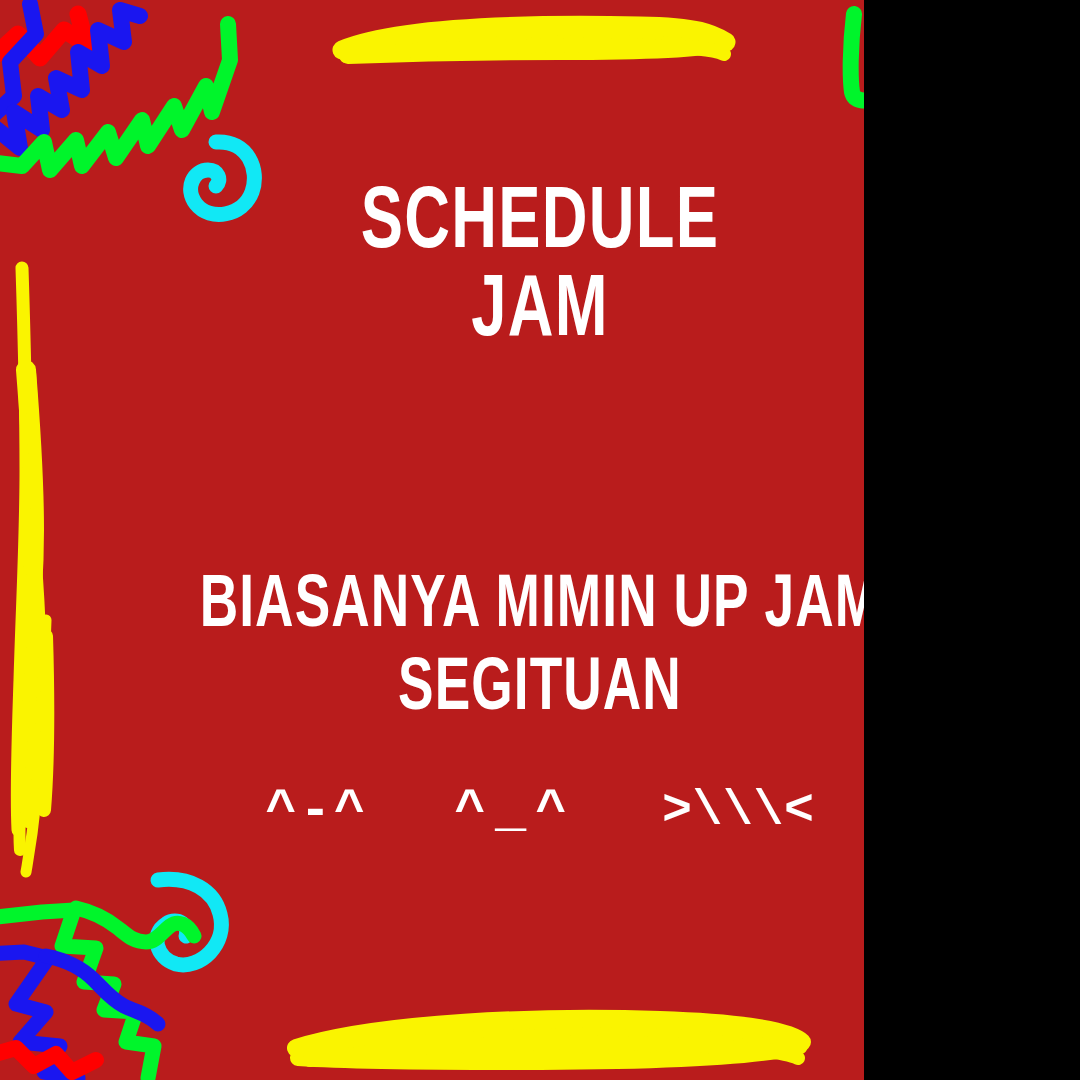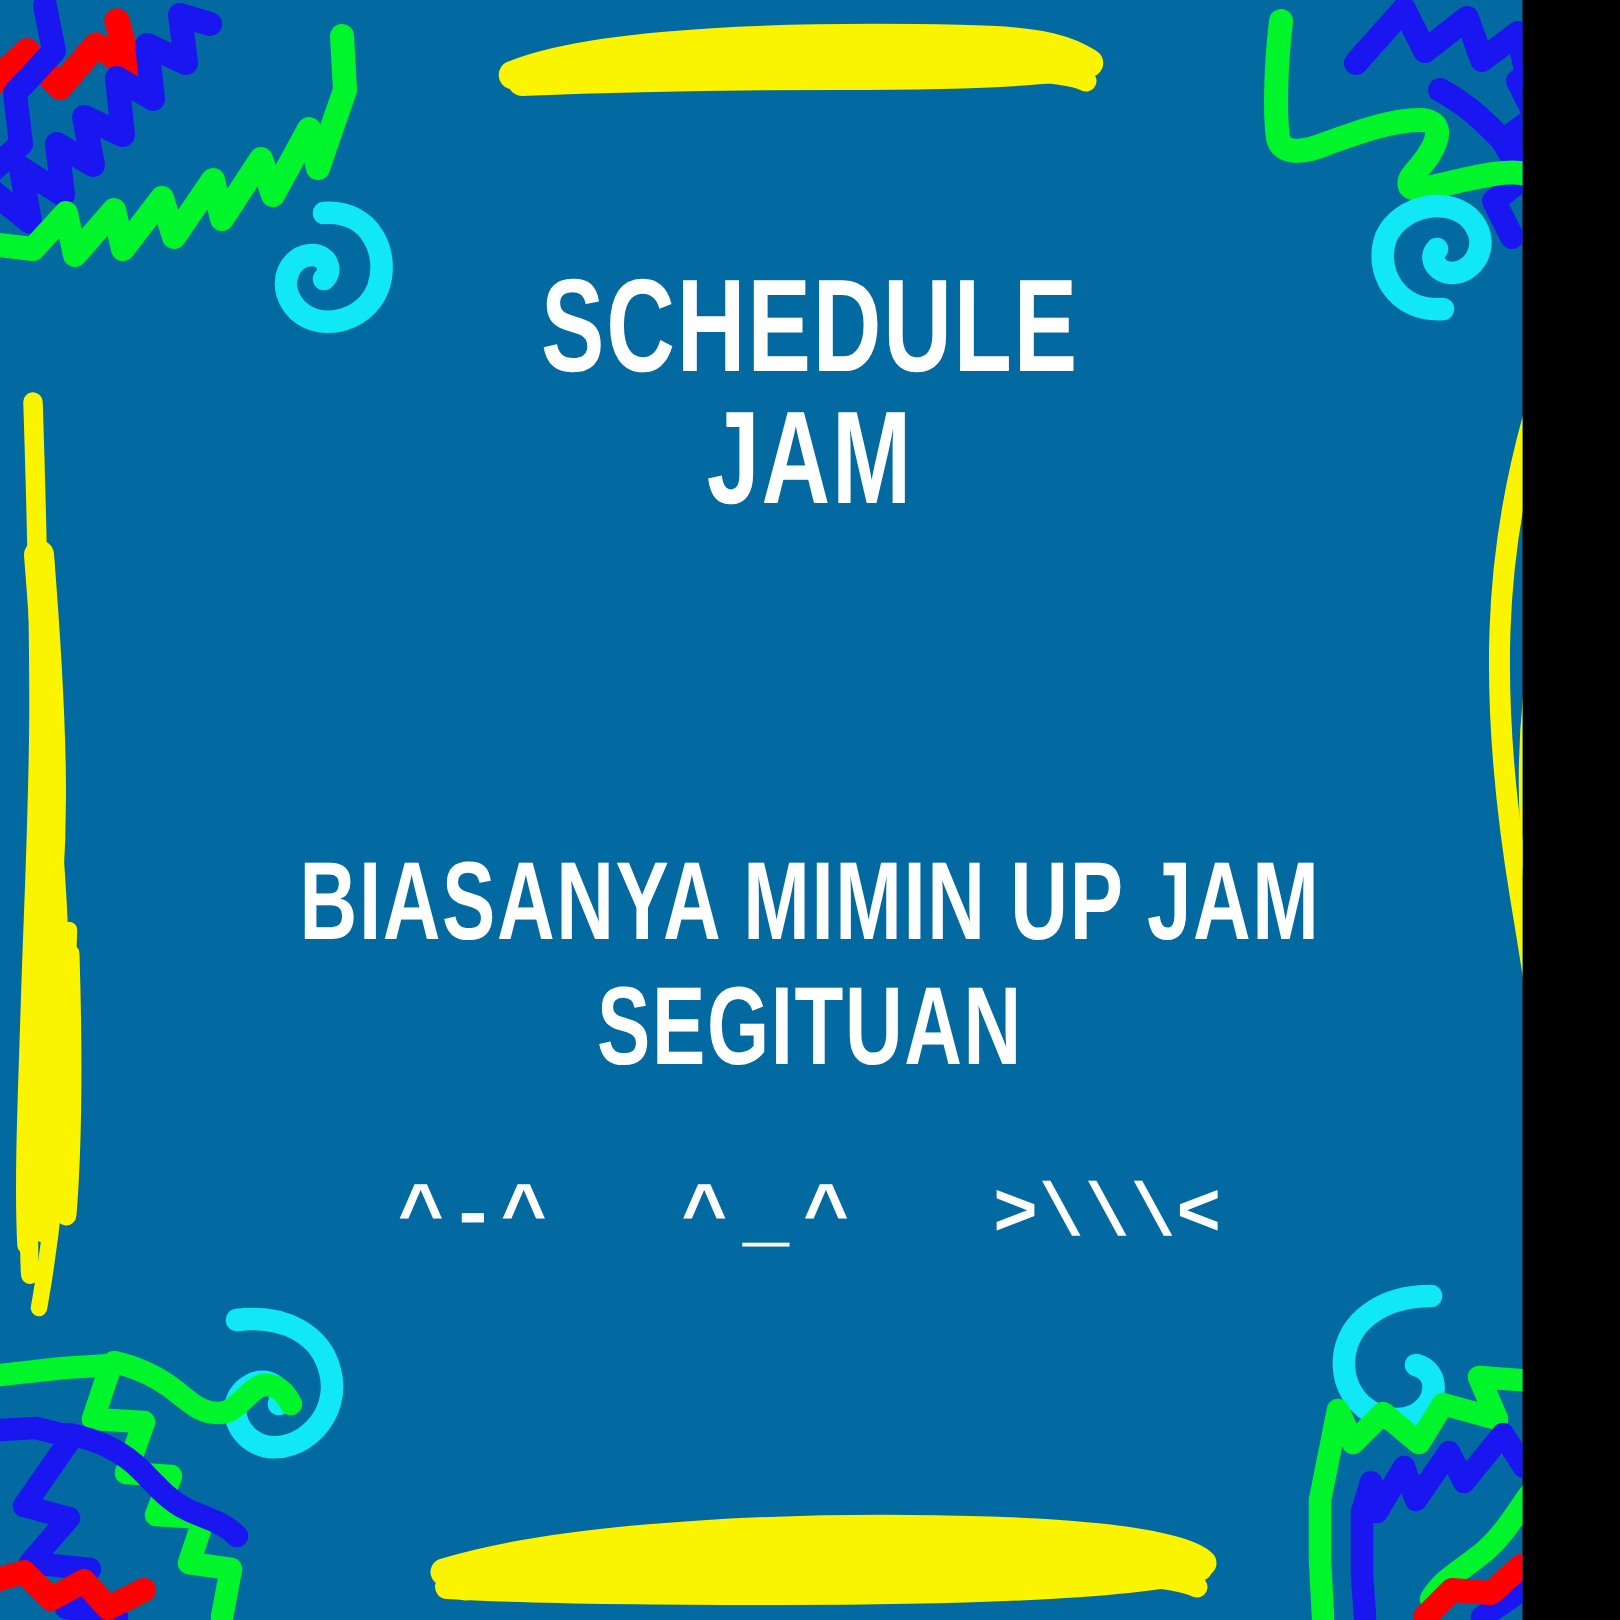--- a/index.html
+++ b/index.html
@@ -9,9 +9,9 @@
   }
   #poster {
     position: relative;
-    width: 1015px;
+    width: 864px;
     height: 1080px;
-    background: #0369a1;
+    background: #b91c1c;
     overflow: hidden;
     font-family: "Liberation Sans", sans-serif;
   }

